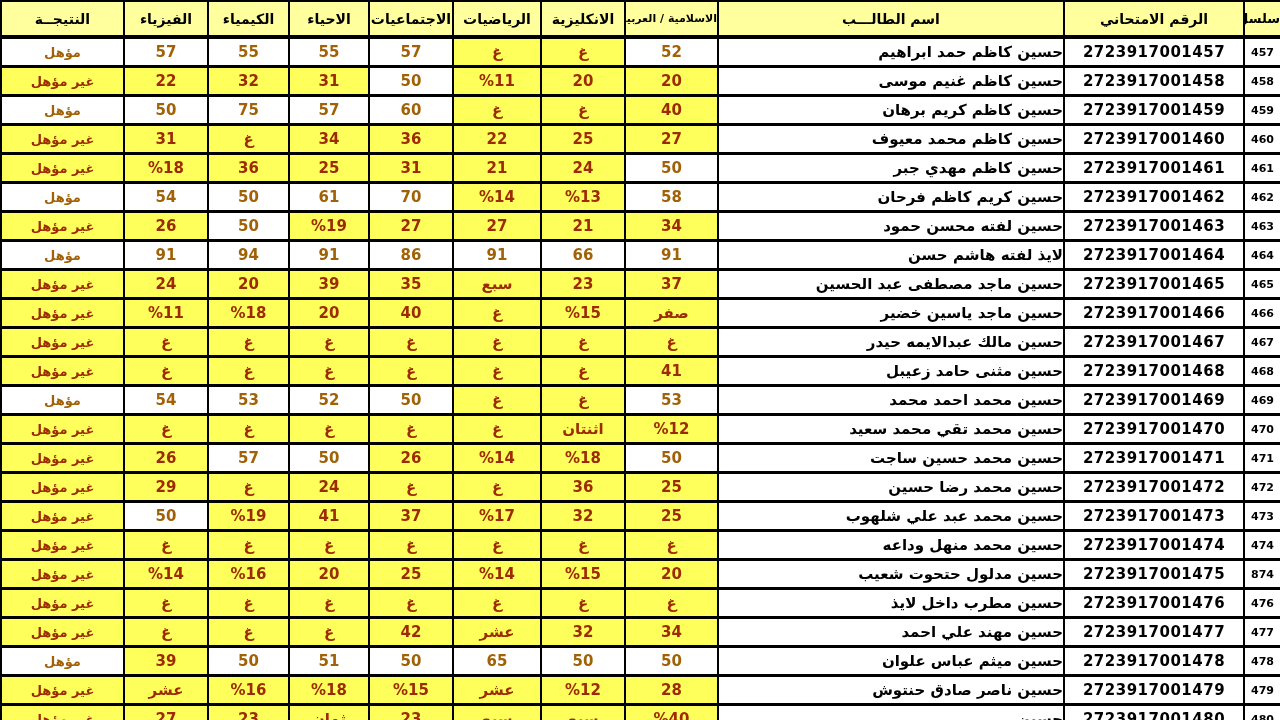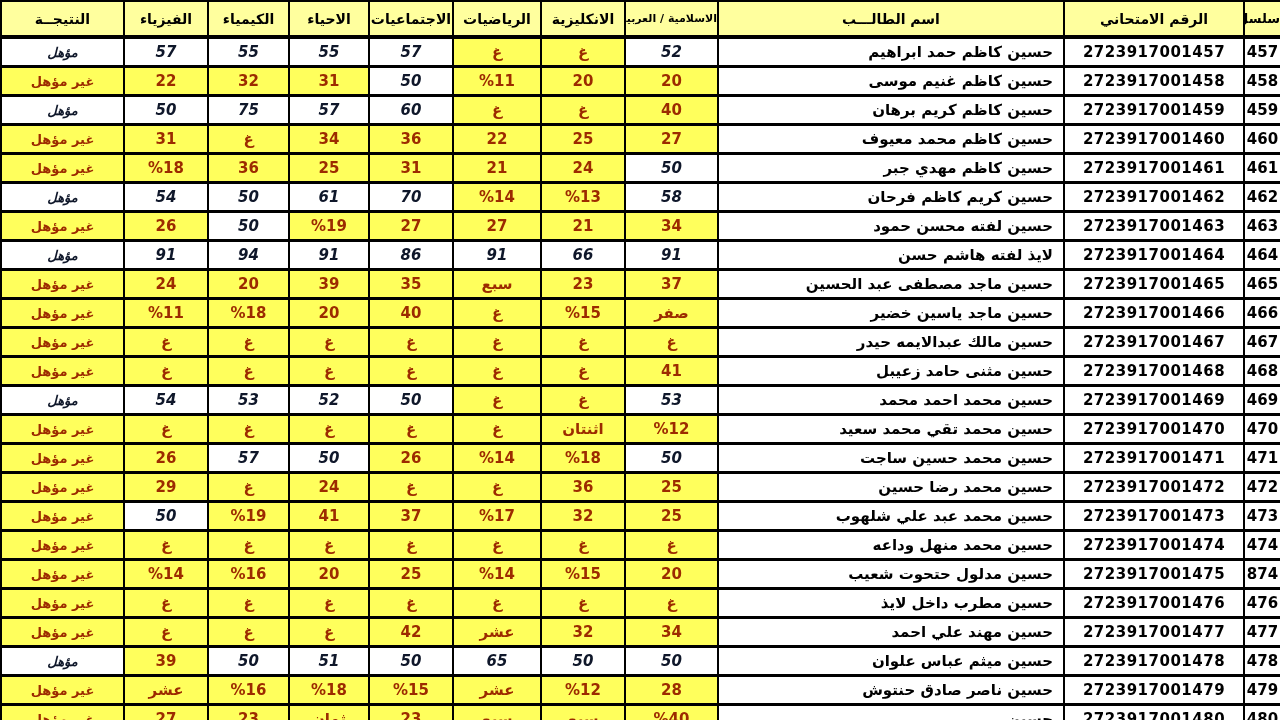--- a/index.html
+++ b/index.html
@@ -29,7 +29,7 @@
   td.score{font-size:15px;}
   td.cell-result{font-size:13px;}
   td.fail{background:var(--hl-bg);color:var(--fail-red);}
-  td.pass{background:#fff;color:#0f172a;font-style:italic;}
+  td.pass{background:#fff;color:#a16207;}
 </style>
 </head>
 <body>

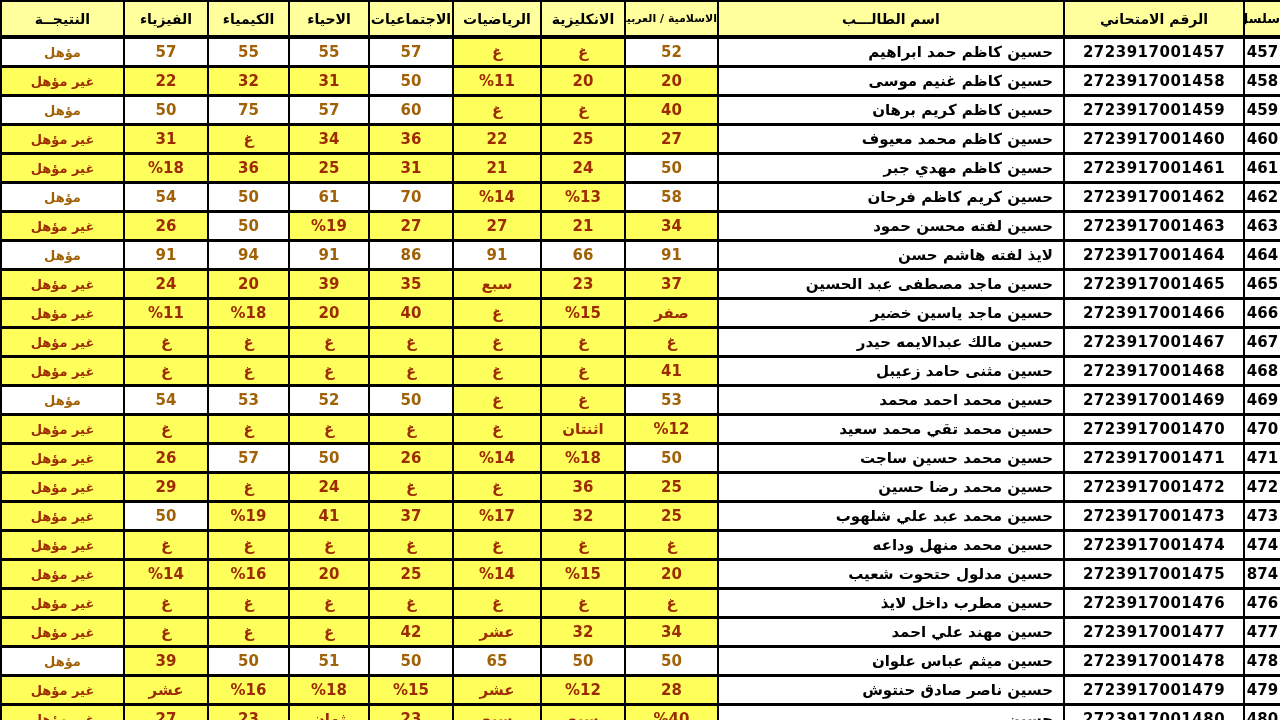--- a/index.html
+++ b/index.html
@@ -25,7 +25,7 @@
   tbody td{height:26px;background:#fff;color:#000;}
   td.cell-exam_no{font-size:15px;letter-spacing:.5px;}
   td.cell-serial{font-size:15px;}
-  td.cell-name{text-align:right;padding:0 10px;font-size:15px;}
+  td.cell-name{text-align:right;padding:0 0;font-size:15px;}
   td.score{font-size:15px;}
   td.cell-result{font-size:13px;}
   td.fail{background:var(--hl-bg);color:var(--fail-red);}

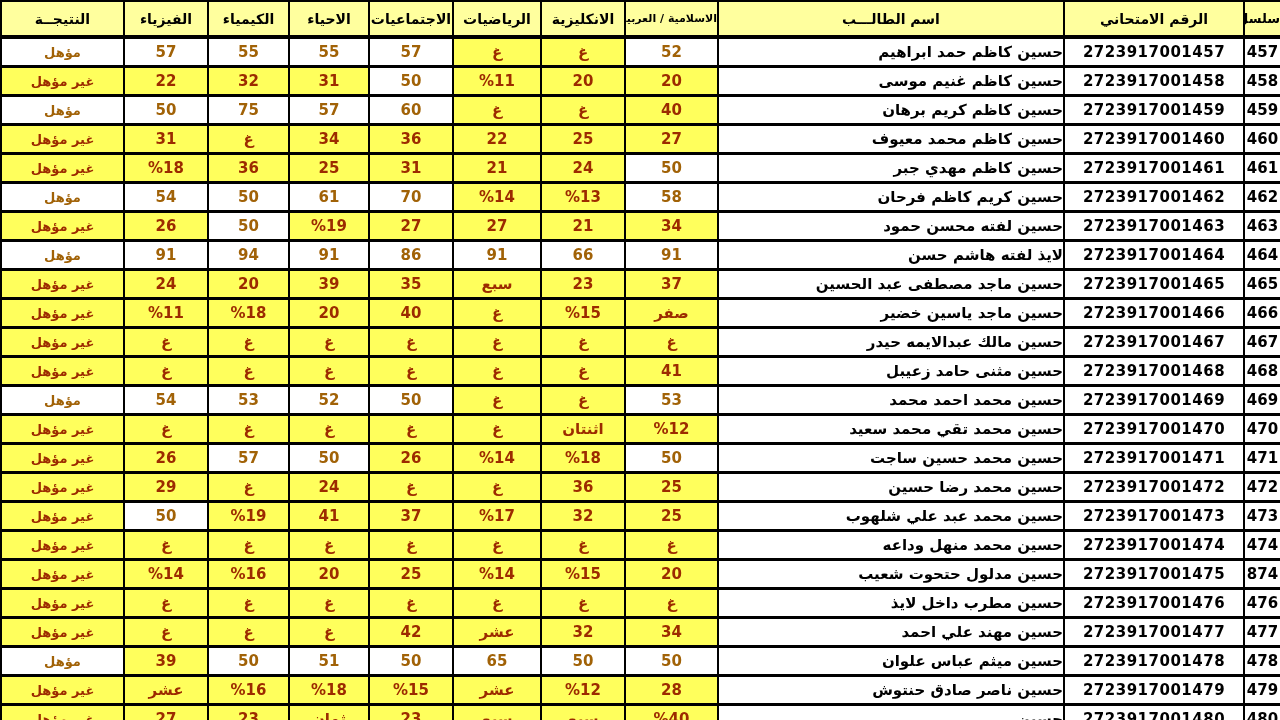--- a/index.html
+++ b/index.html
@@ -24,7 +24,7 @@
   thead th.col-serial{font-size:13px;}
   tbody td{height:26px;background:#fff;color:#000;}
   td.cell-exam_no{font-size:15px;letter-spacing:.5px;}
-  td.cell-serial{font-size:15px;}
+  td.cell-serial{font-size:11px;}
   td.cell-name{text-align:right;padding:0 0;font-size:15px;}
   td.score{font-size:15px;}
   td.cell-result{font-size:13px;}

